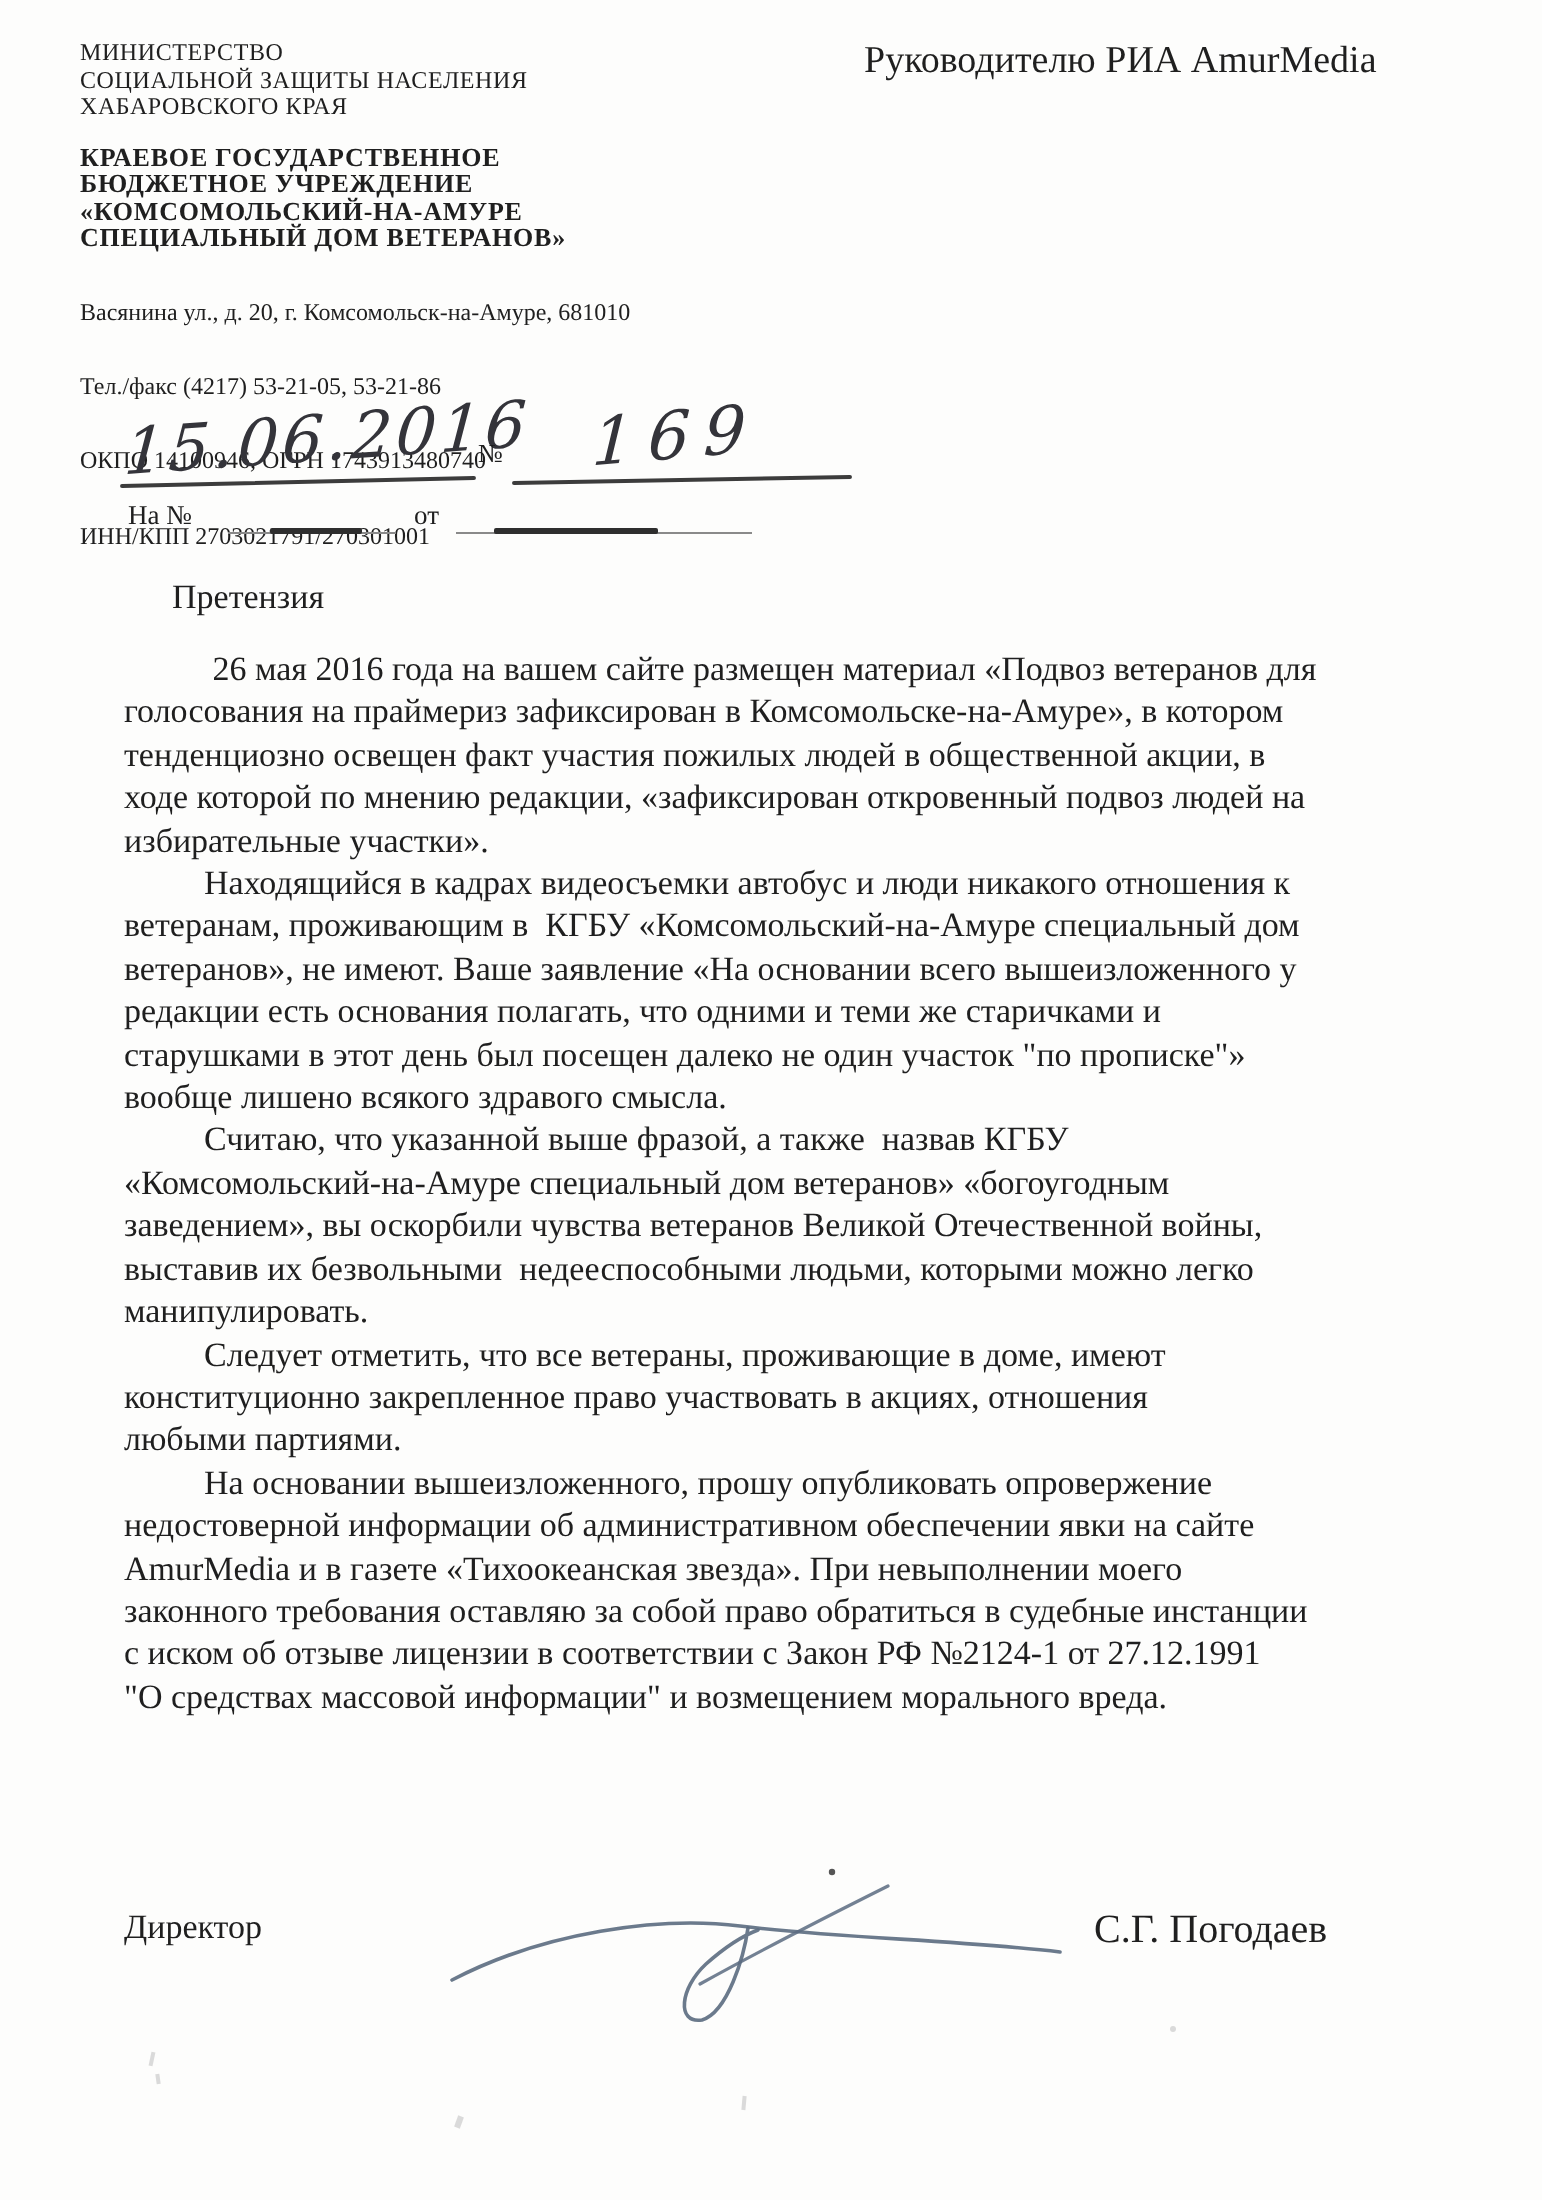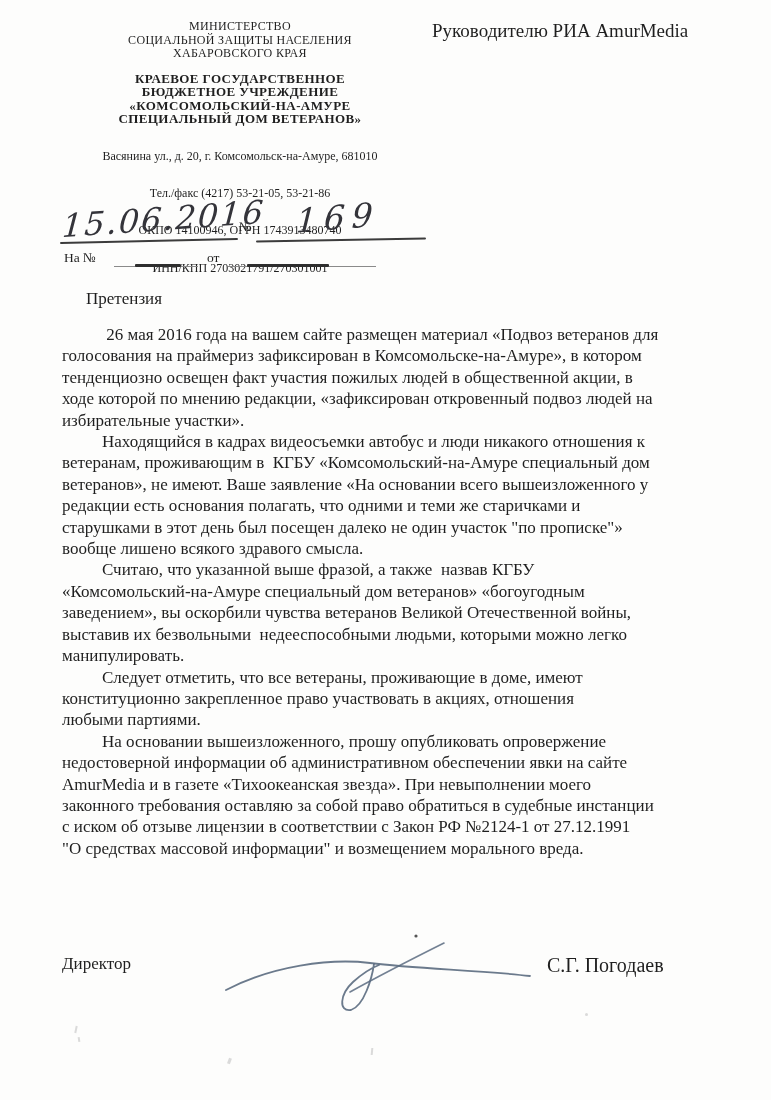--- a/index.html
+++ b/index.html
@@ -9,7 +9,7 @@
     font-family:"Liberation Serif", serif;
   }
   
-  .letterhead{position:absolute;left:40px;top:20px;width:400px;text-align:center;}
+  .letterhead{position:absolute;left:40px;top:20px;width:400px;}
   .lh-ministry div{font-size:12px;line-height:13.5px;letter-spacing:.3px;}
   .lh-org{margin-top:11px;}
   .lh-org div{font-size:13px;line-height:13.5px;font-weight:bold;letter-spacing:.4px;}

